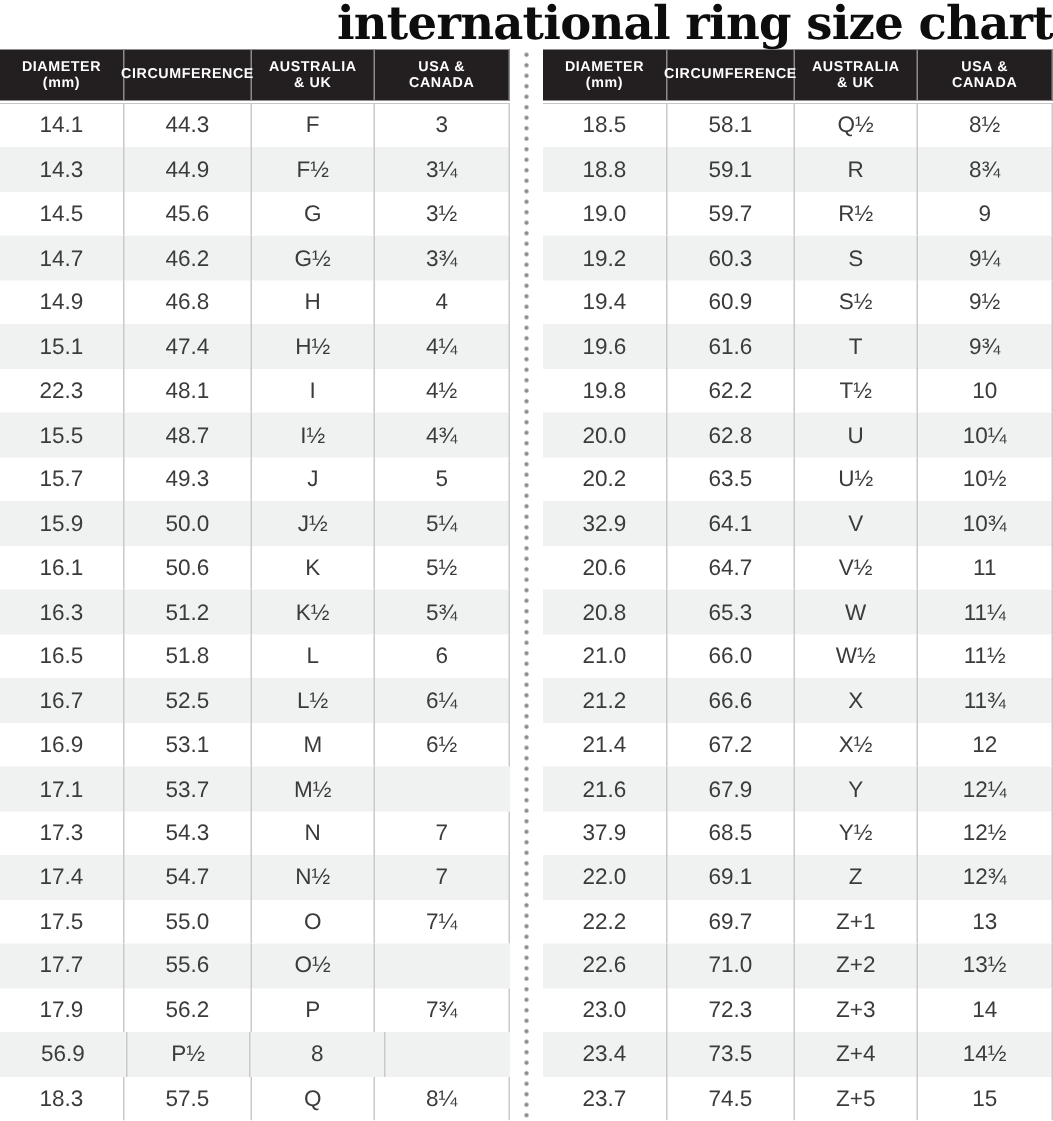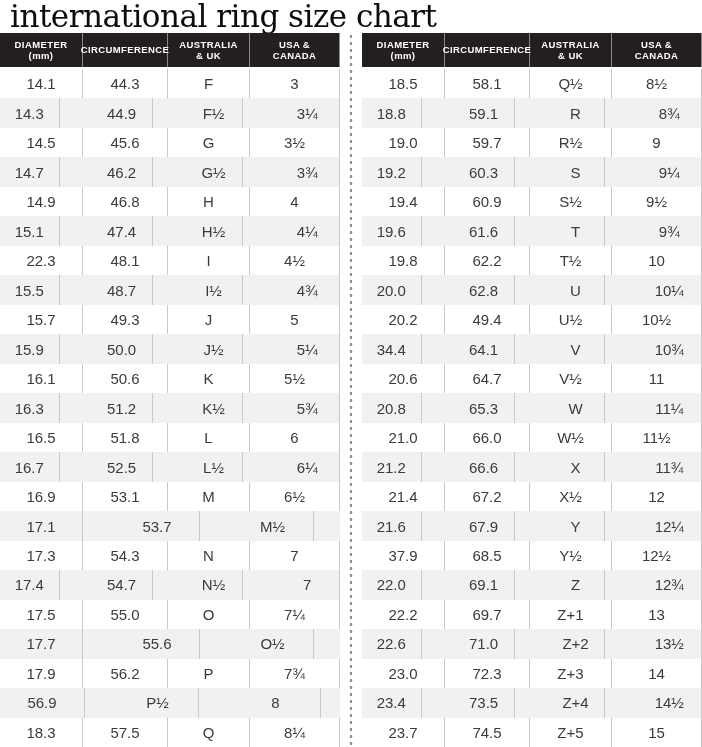--- a/index.html
+++ b/index.html
@@ -19,11 +19,11 @@
   }
   .page-title {
     font-family: "DejaVu Serif", "Liberation Serif", serif;
-    font-weight: normal;
+    font-weight: bold;
     font-size: 31px;
     line-height: 32px;
     height: 33px;
-    text-align: left;
+    text-align: right;
     color: var(--title-color);
     letter-spacing: -0.5px;
     white-space: nowrap;

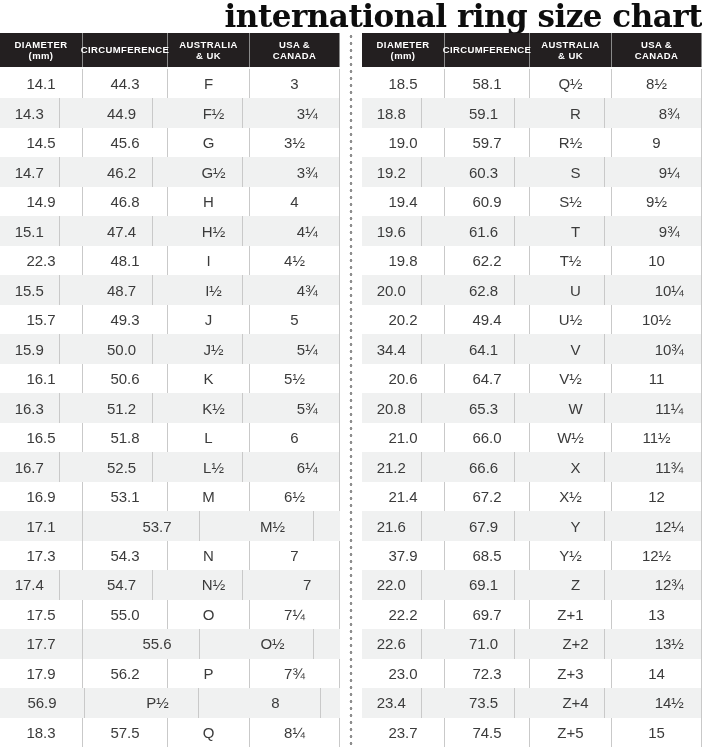--- a/index.html
+++ b/index.html
@@ -59,7 +59,7 @@
     border-right: 1px solid var(--header-separator);
   }
   .row { display: flex; flex: 1 1 auto; }
-  .row.stripe { background: var(--stripe-bg); gap: 32px; }
+  .row.stripe { background: var(--stripe-bg); }
   .td {
     display: flex;
     align-items: center;

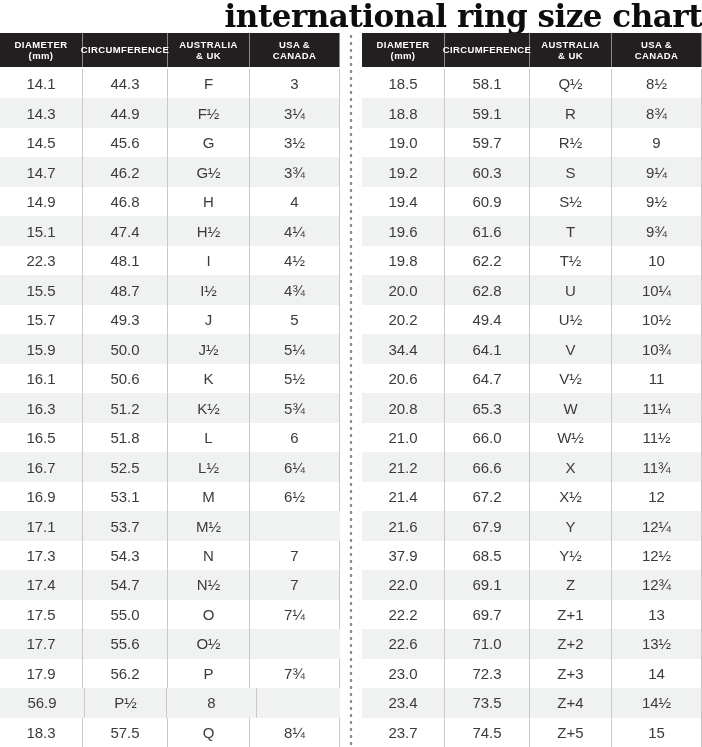--- a/index.html
+++ b/index.html
@@ -304,7 +304,7 @@
       </div>
       <div class="row">
         <div class="td c0">20.2</div>
-        <div class="td c1">49.4</div>
+        <div class="td c1">63.5</div>
         <div class="td c2">U½</div>
         <div class="td c3">10½</div>
       </div>

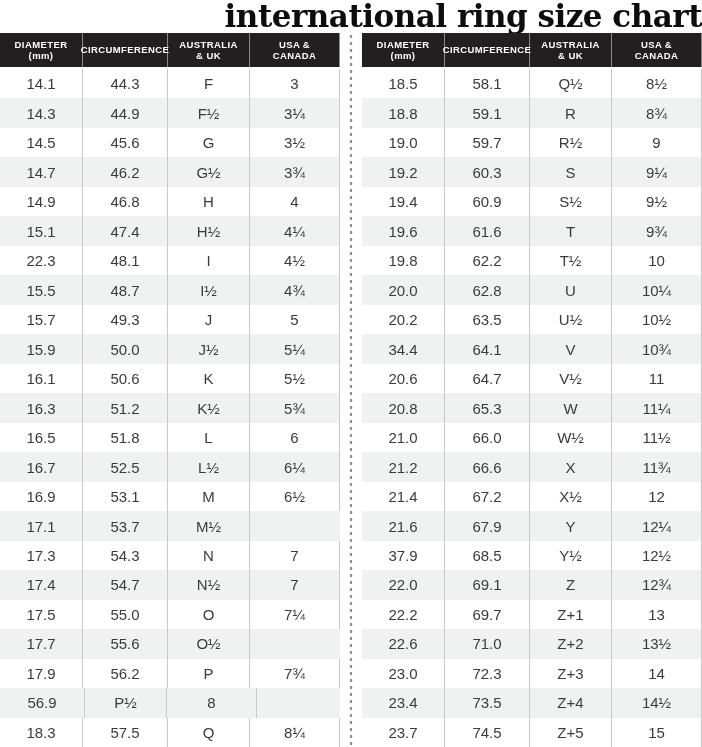--- a/index.html
+++ b/index.html
@@ -309,7 +309,7 @@
         <div class="td c3">10½</div>
       </div>
       <div class="row stripe">
-        <div class="td c0">34.4</div>
+        <div class="td c0">32.9</div>
         <div class="td c1">64.1</div>
         <div class="td c2">V</div>
         <div class="td c3">10¾</div>

